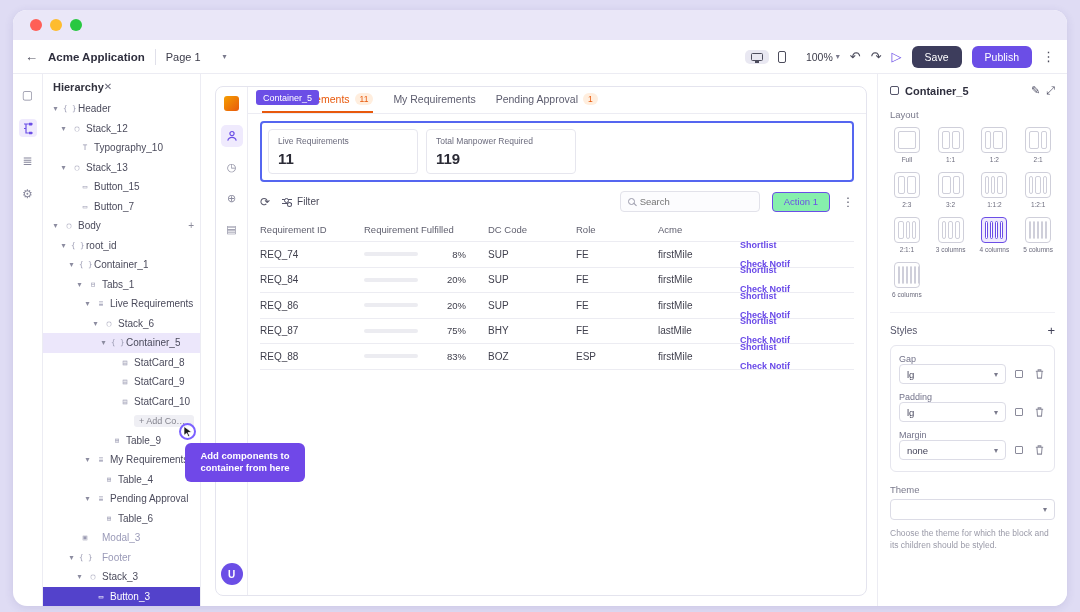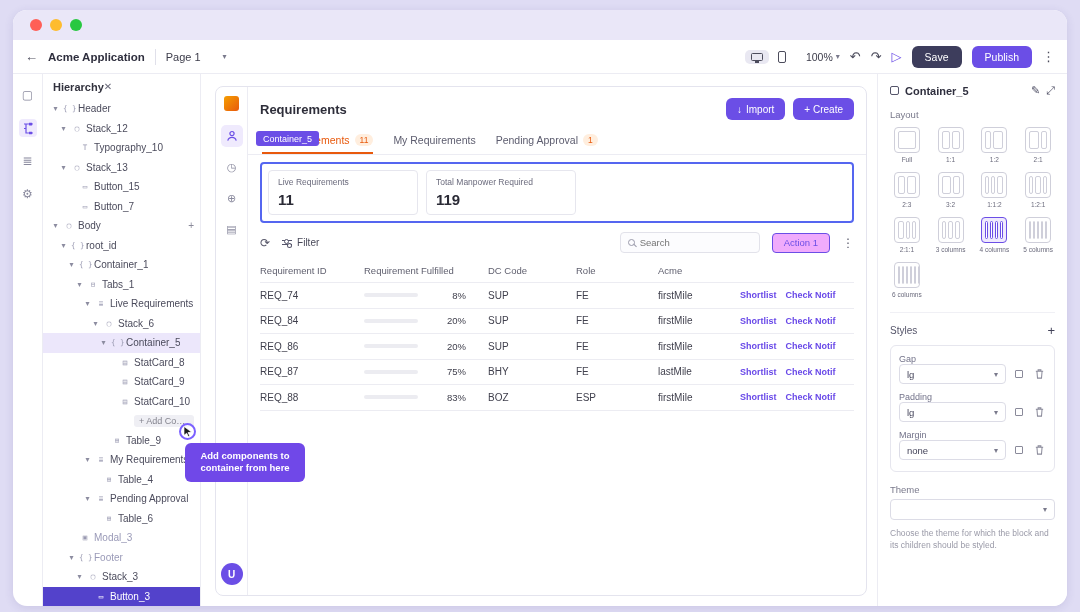--- a/index.html
+++ b/index.html
@@ -357,15 +357,6 @@
         </div>
 
         <div class="app-body">
-          <div class="app-header">
-            <span class="app-title-text">Requirements</span>
-            <span class="sp"></span>
-            <button class="app-btn">
-              <span>↓</span>
-              <span>Import</span>
-            </button>
-            <button class="app-btn">+ Create</button>
-          </div>
 
           <div class="app-tabs">
             <span class="sel-badge">Container_5</span>

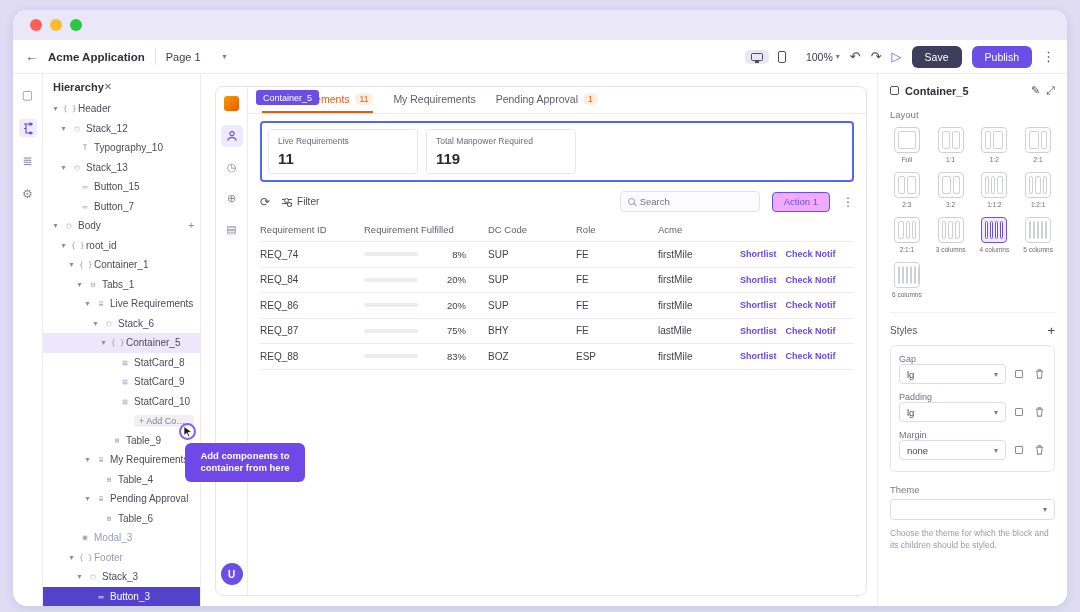--- a/index.html
+++ b/index.html
@@ -97,7 +97,7 @@
   .i-search { width:7px; height:7px; border:1.3px solid #9a9aaa; border-radius:50%; position:relative; flex:0 0 auto; }
   .i-search::after { content:''; position:absolute; width:4px; height:1.3px; background:#9a9aaa; transform:rotate(45deg); right:-3.5px; bottom:-1px; }
   .search-box input { border:none; outline:none; background:transparent; font-size:9.5px; width:100%; font-family:inherit; color:#444; }
-  .action-btn { border:1px solid #6b4ee6; color:#6b4ee6; background:#f0abfc; border-radius:4px; font-size:9.5px; padding:3.5px 11px; cursor:pointer; font-family:inherit; }
+  .action-btn { border:1px solid #6b4ee6; color:#6b4ee6; background:#86efac; border-radius:4px; font-size:9.5px; padding:3.5px 11px; cursor:pointer; font-family:inherit; }
 
   .app-table { margin:0 12px; font-size:10px; flex:0 0 auto; }
   .t-grid { display:grid; grid-template-columns:104px 124px 88px 82px 82px 1fr; align-items:center; }

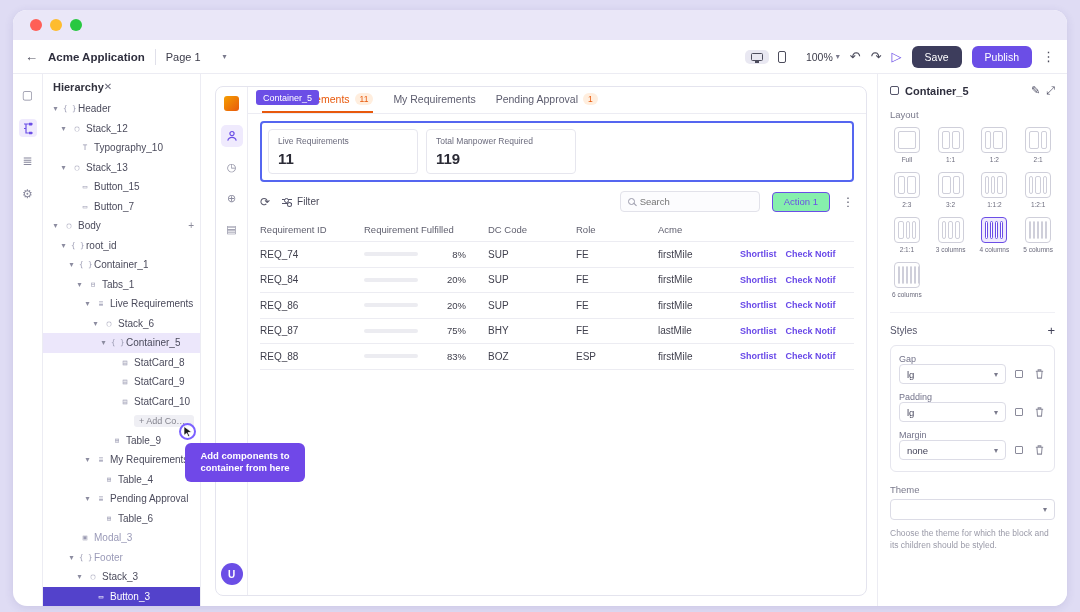--- a/index.html
+++ b/index.html
@@ -108,7 +108,7 @@
   .prog-track { width:54px; height:4px; background:#ececf1; border-radius:2px; overflow:hidden; flex:0 0 auto; }
   .prog-fill { height:100%; border-radius:2px; }
   .prog-label { margin-left:auto; padding-right:16px; font-size:9.5px; color:#41414e; }
-  .row-links { display:flex; gap:9px; }
+  .row-links { display:flex; gap:9px;flex-direction:column; }
   .row-links span { color:#6848e8; font-weight:bold; font-size:9px; cursor:pointer; white-space:nowrap; }
 
   

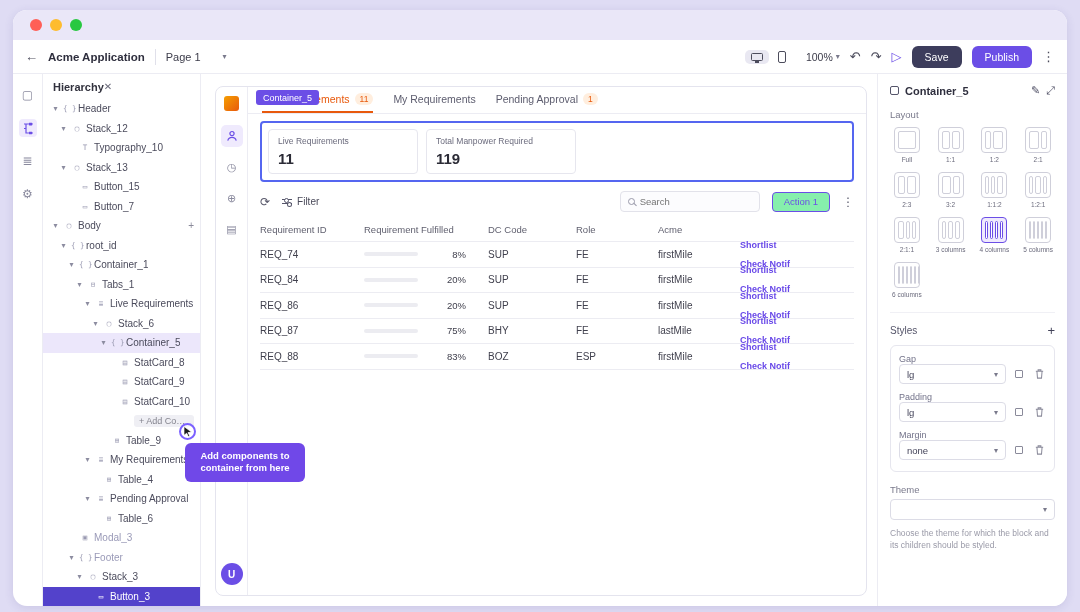--- a/index.html
+++ b/index.html
@@ -54,7 +54,7 @@
   .tree-row .t-icon { width:12px; font-size:7.5px; color:#9a9ab2; flex:0 0 auto; text-align:center; font-family:"DejaVu Sans Mono", monospace; }
   .tree-row .lbl { font-size:10px; color:#4b4b5c; overflow:hidden; text-overflow:ellipsis; }
   .tree-row.selected { background:#ece7fb; }
-  .tree-row.muted .lbl { color:#9a9ab8; }
+  .tree-row.muted .lbl { color:#9a9ab8;margin-left:8px; }
   .tree-row.ghost .lbl { background:#efeff4; border-radius:3px; padding:1px 5px; color:#84848e; font-size:9px; }
   .tree-row.active-drop { background:#5342cb; }
   .tree-row.active-drop .lbl, .tree-row.active-drop .caret, .tree-row.active-drop .t-icon { color:#fff; }

